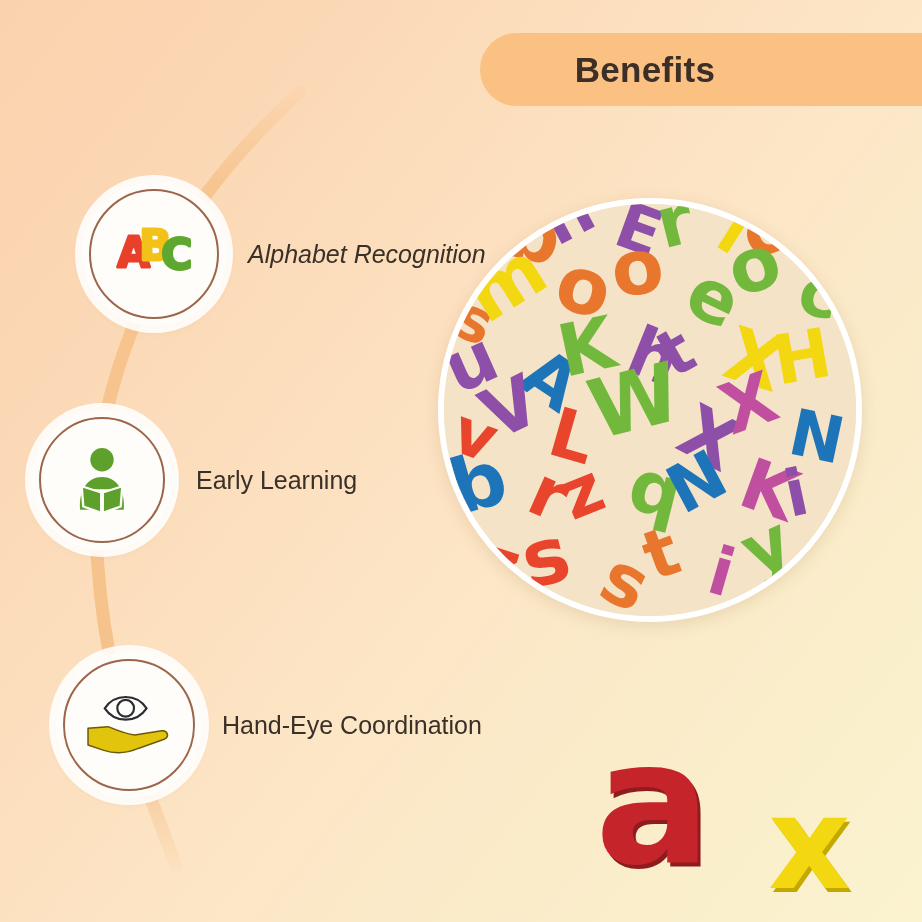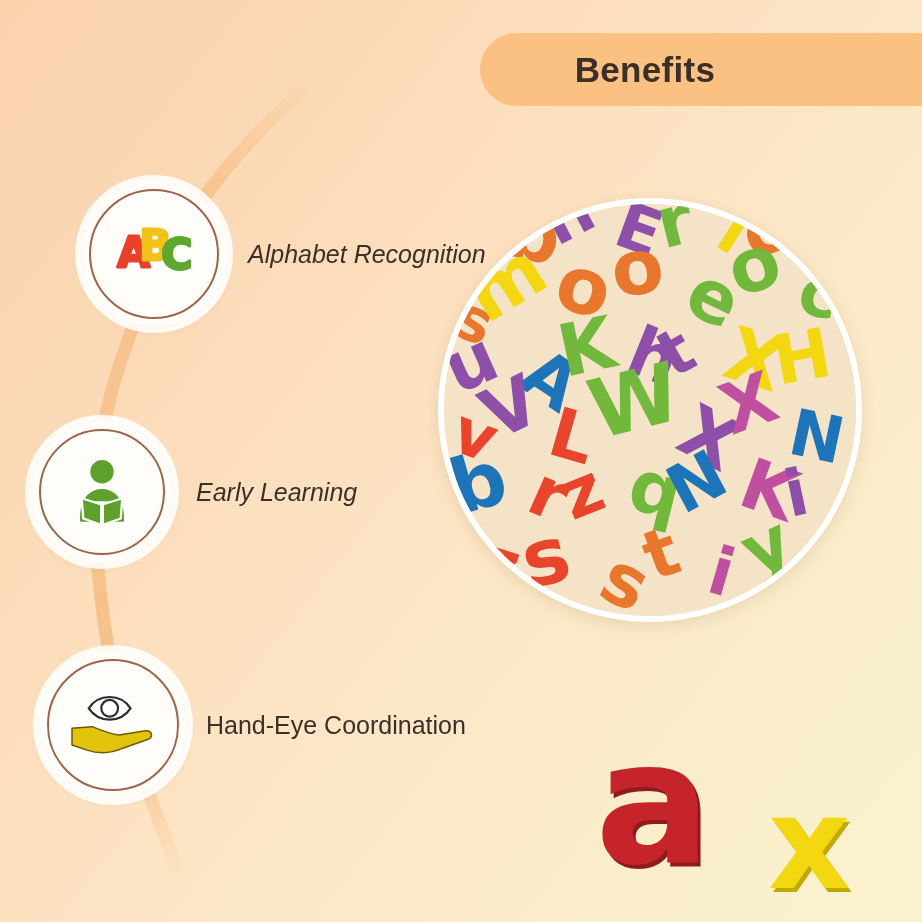--- a/index.html
+++ b/index.html
@@ -79,7 +79,7 @@
   #b1 .badge{width:144px;height:144px;}
   #b1 .benefit-label{margin-left:22px;font-style:italic;}
 
-  #b2{left:32px;top:422px;font-style:italic;}
+  #b2{left:32px;top:410px;}
   #b2 .badge{width:140px;height:140px;}
   #b2 .benefit-label{margin-left:24px;}
 

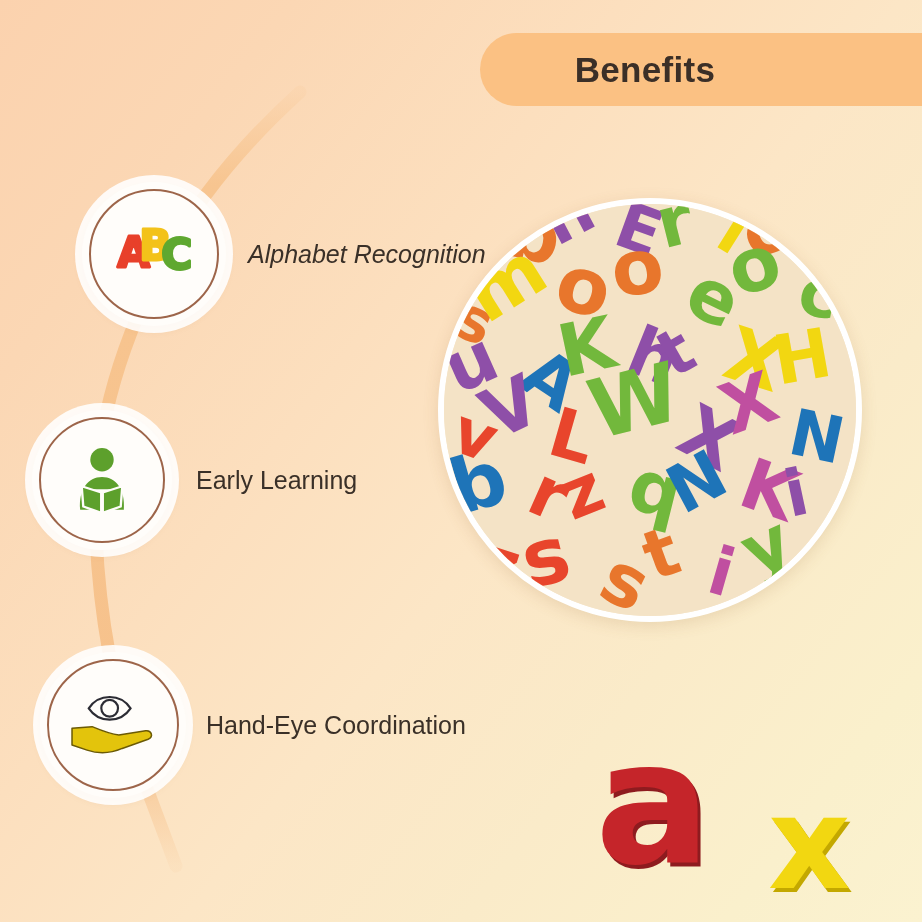--- a/index.html
+++ b/index.html
@@ -83,7 +83,7 @@
   #b2 .badge{width:140px;height:140px;}
   #b2 .benefit-label{margin-left:24px;}
 
-  #b3{left:40px;top:652px;}
+  #b3{left:56px;top:652px;}
   #b3 .badge{width:146px;height:146px;}
   #b3 .benefit-label{margin-left:20px;}
 

